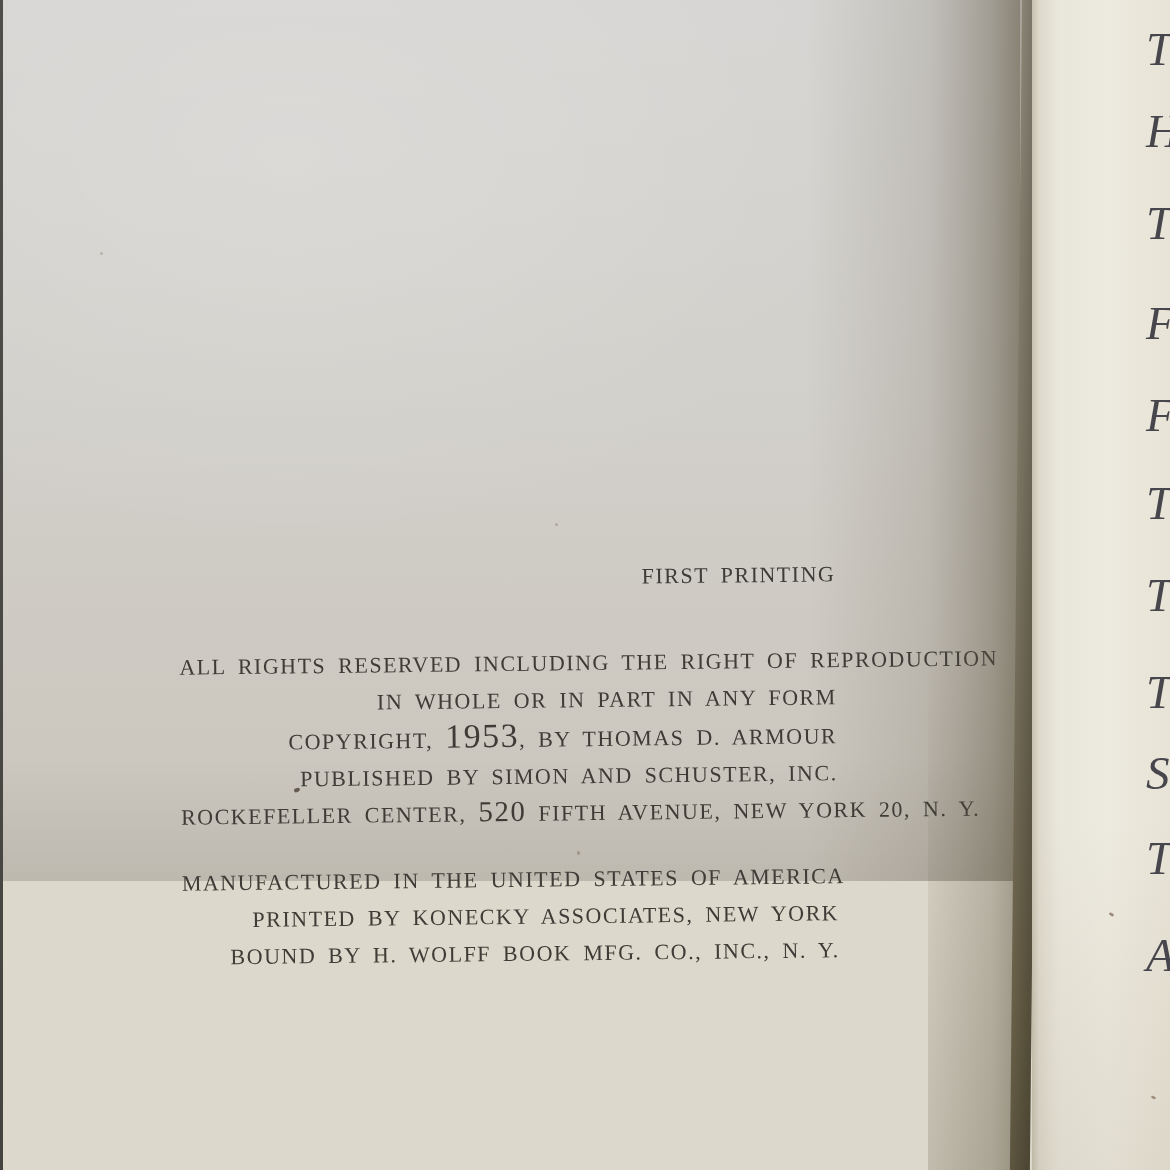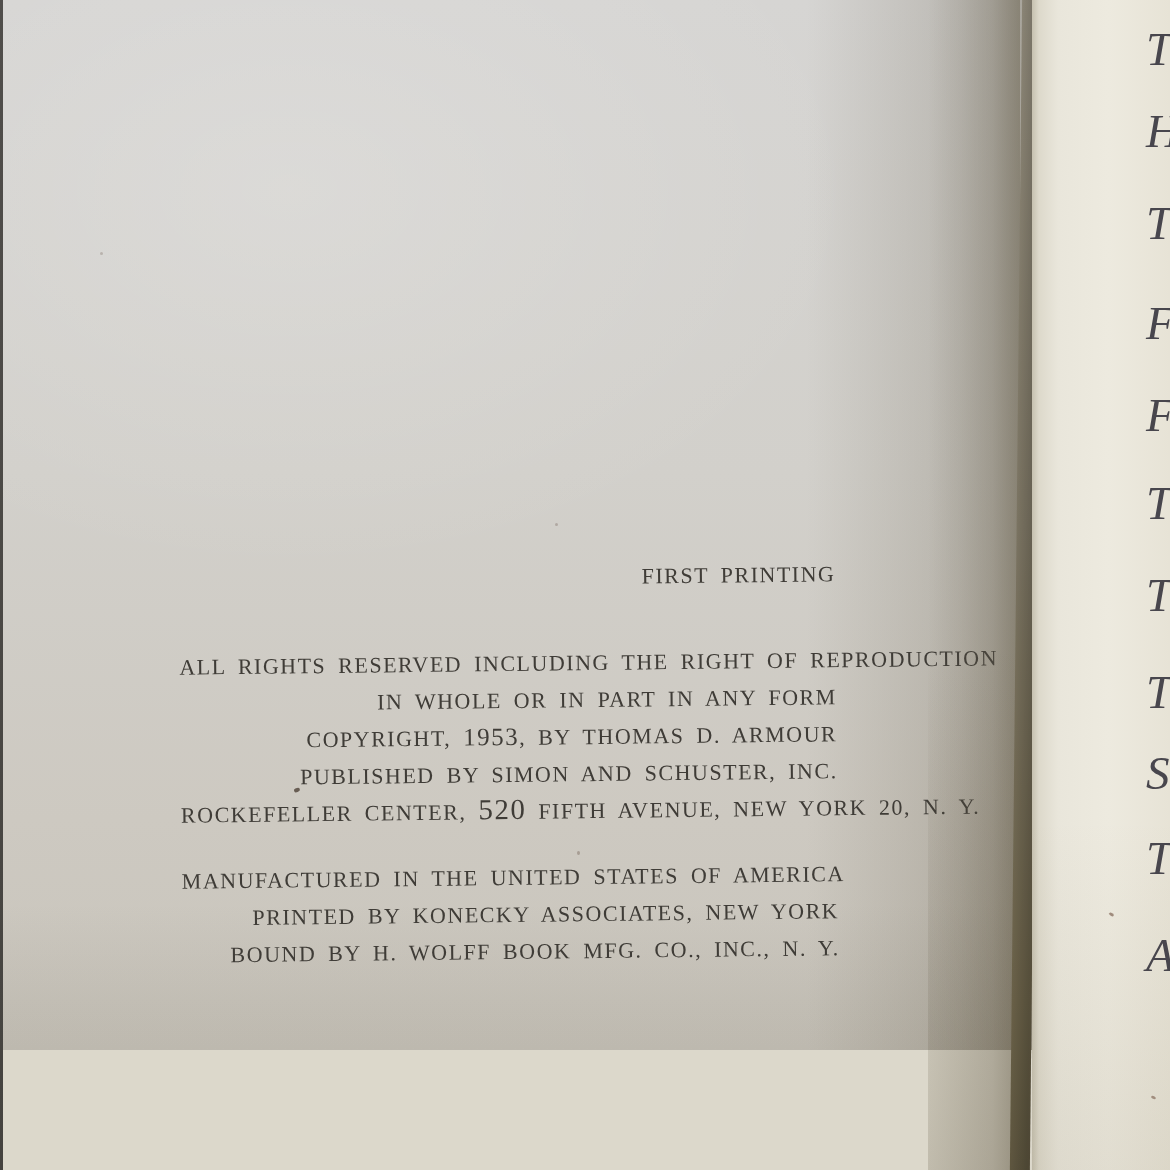--- a/index.html
+++ b/index.html
@@ -23,7 +23,7 @@
     position: absolute;
     left: 0; top: 0;
     width: 1034px;
-    height: 1050px;
+    height: 881px;
     background:
       linear-gradient(to right, rgba(0,0,0,0) 78%, rgba(96,88,70,0.22) 93%, rgba(92,84,64,0.40) 100%),
       linear-gradient(to top, rgba(84,76,58,0.10), rgba(0,0,0,0) 14%),

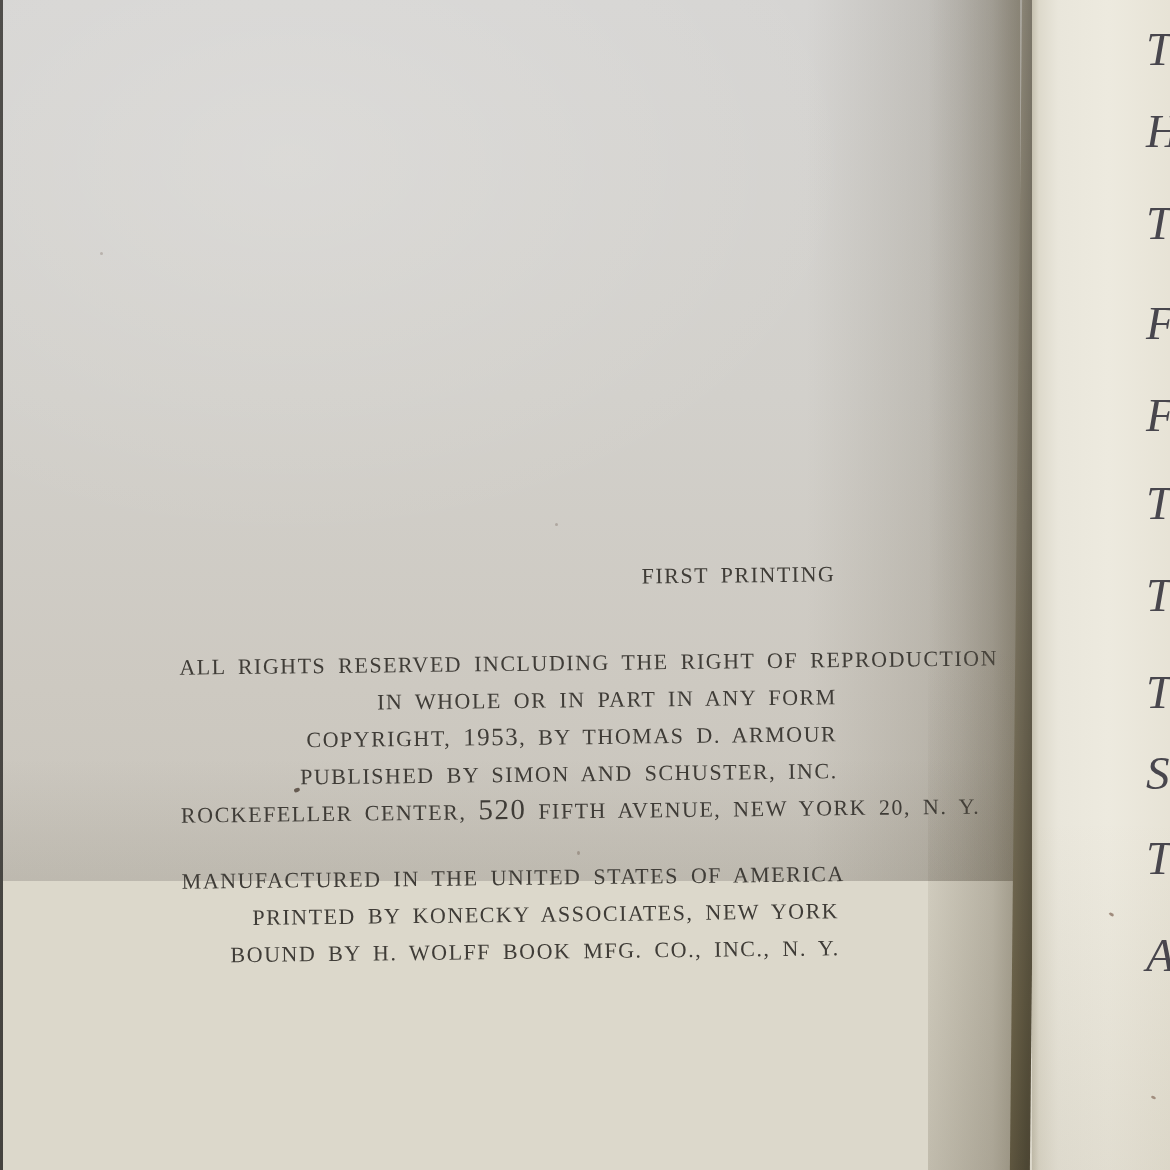--- a/index.html
+++ b/index.html
@@ -95,7 +95,7 @@
   .text-block p { margin: 0; }
   .printing-notice { margin-bottom: 49px !important; }
   .gap-after { margin-bottom: 29px !important; }
-  .num    { font-size: 25px; line-height: 1; }
+  .num    { font-size: 34px; line-height: 1; }
   .num-lg { font-size: 29px; line-height: 1; }
 
   

